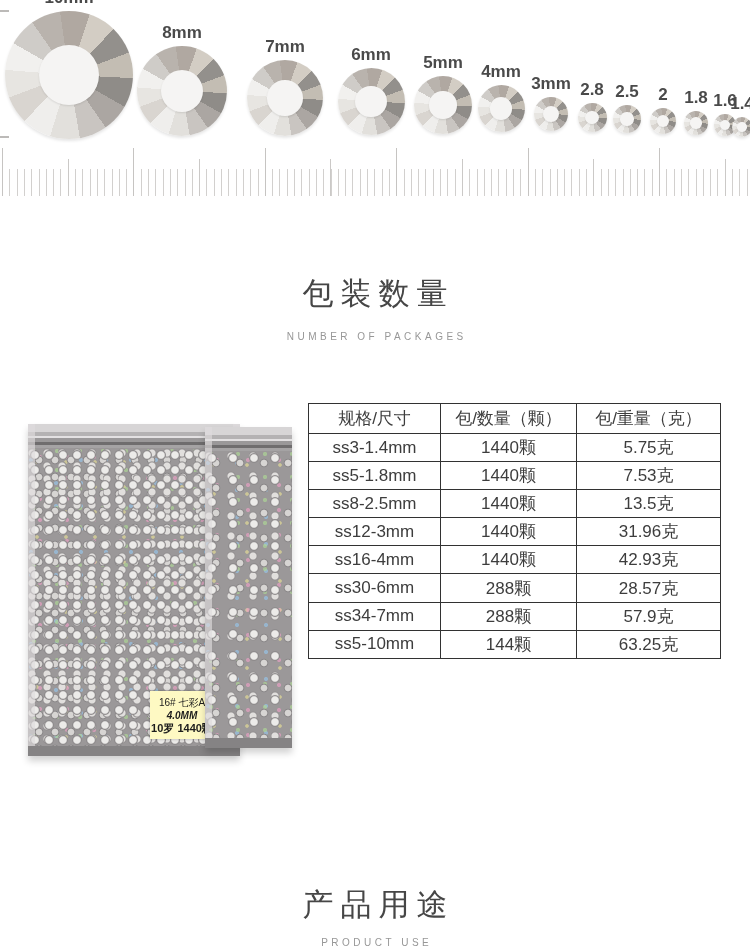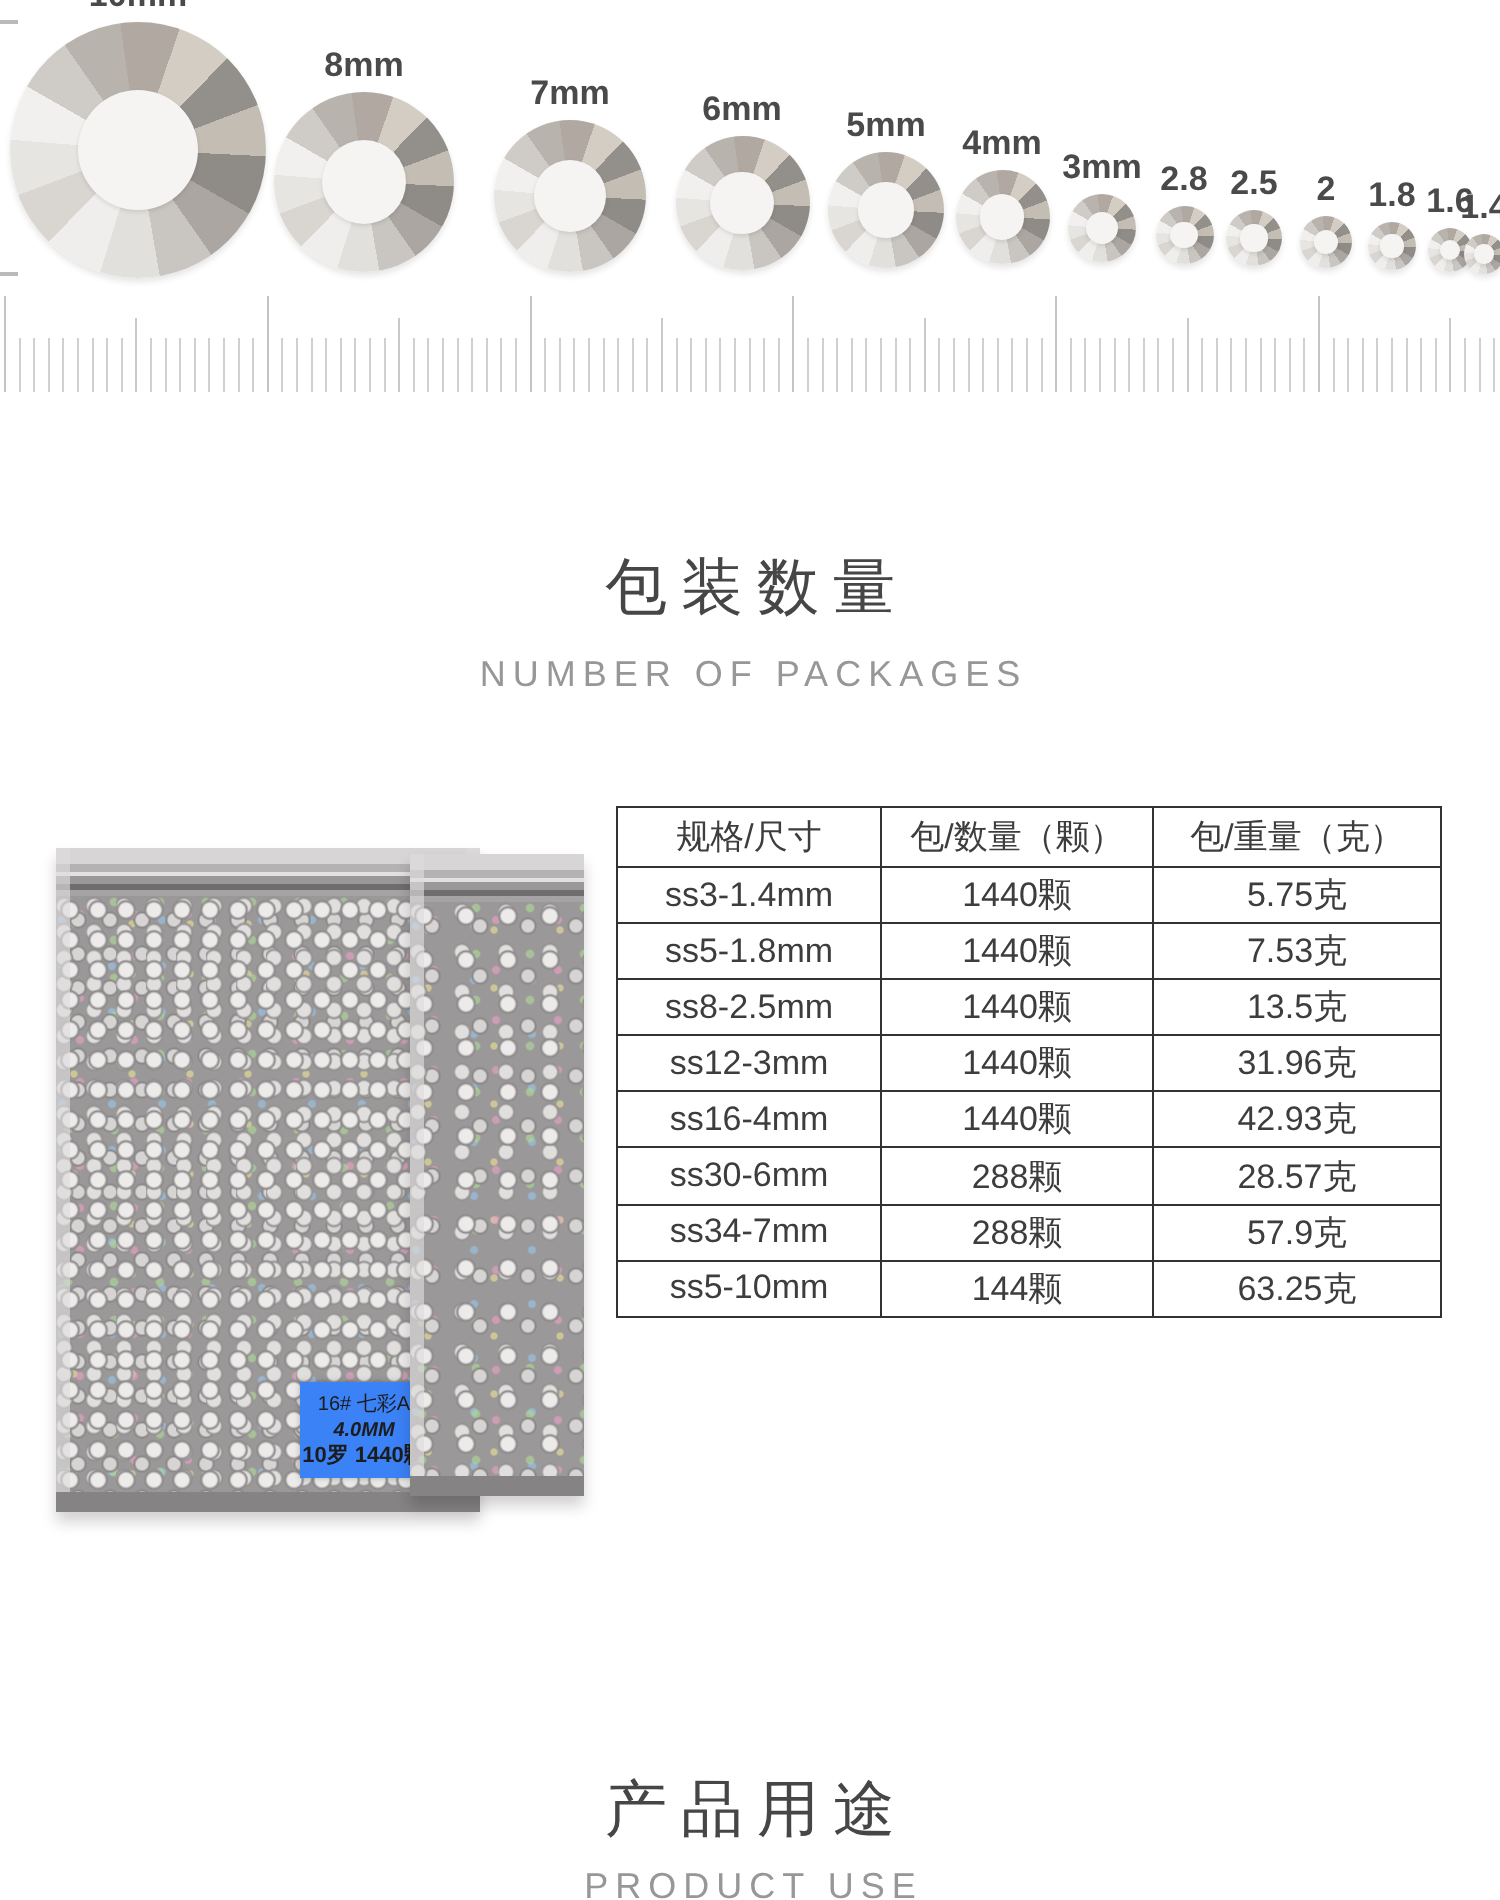--- a/index.html
+++ b/index.html
@@ -41,7 +41,7 @@
   }
   .sec-sub{
     position:absolute;left:0;width:750px;text-align:center;
-    font-size:18px;line-height:16px;color:#979797;letter-spacing:3.5px;
+    font-size:10px;line-height:16px;color:#979797;letter-spacing:3.5px;
     padding-left:3.5px;box-sizing:border-box;
   }
   

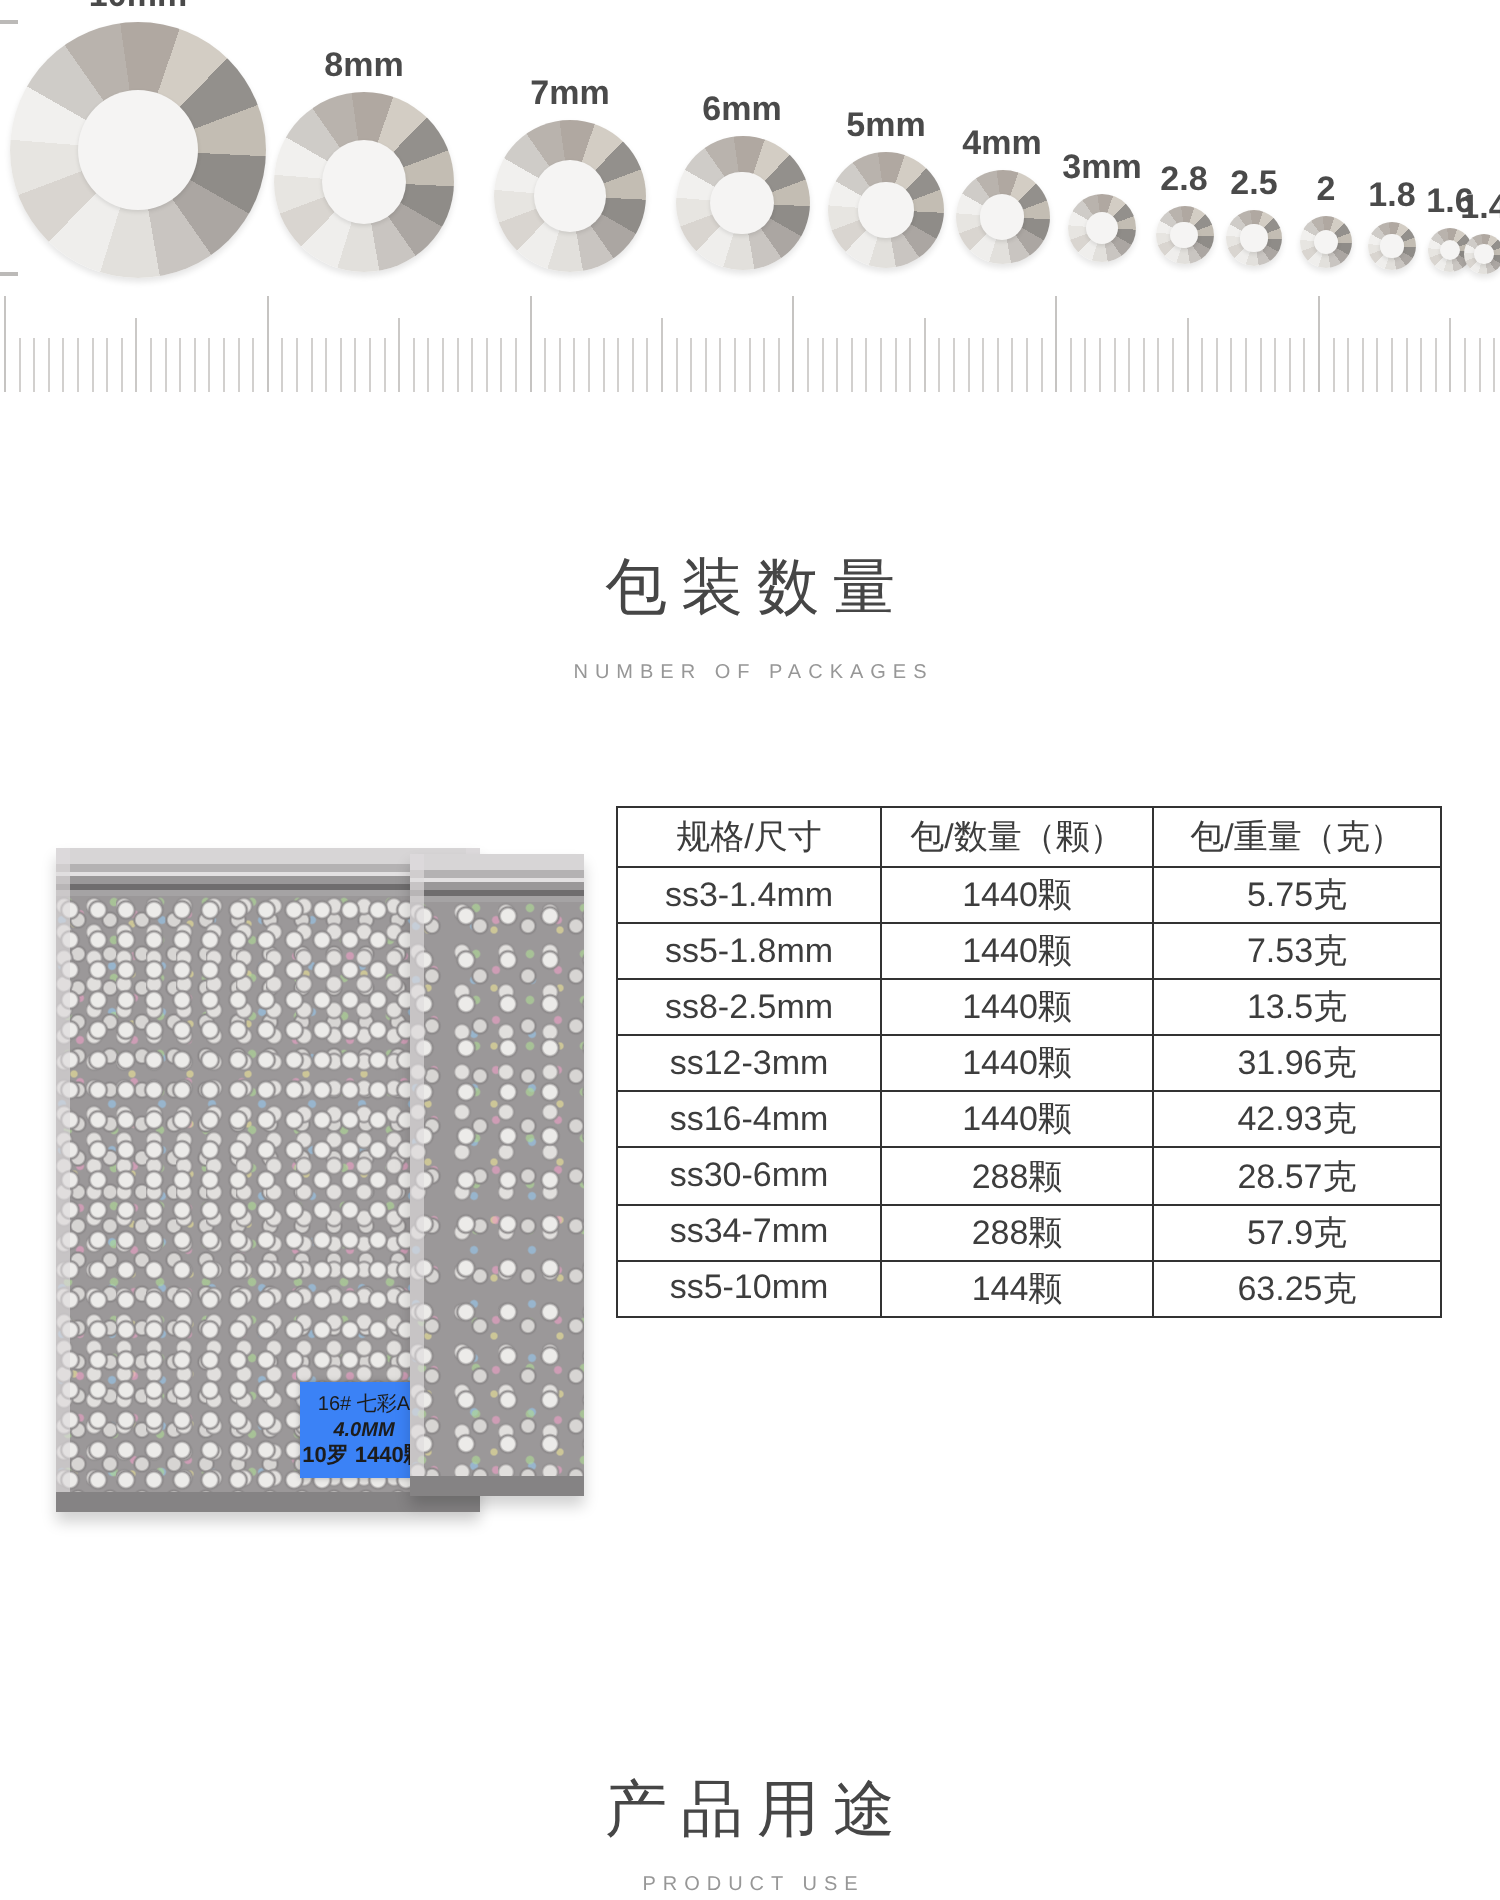--- a/index.html
+++ b/index.html
@@ -76,7 +76,7 @@
   .bag-bottom{position:absolute;left:0;bottom:0;width:100%;height:10px;background:#858384;}
   .bag-tag{
     position:absolute;left:150px;top:691px;width:64px;height:48px;z-index:2;
-    background:#3b82f6;box-shadow:0 0 3px rgba(0,0,0,.25);
+    background:#fef9c3;box-shadow:0 0 3px rgba(0,0,0,.25);
     display:flex;flex-direction:column;justify-content:center;align-items:center;
     font-size:10px;line-height:13px;color:#1c1c1c;text-align:center;white-space:nowrap;overflow:hidden;
   }

